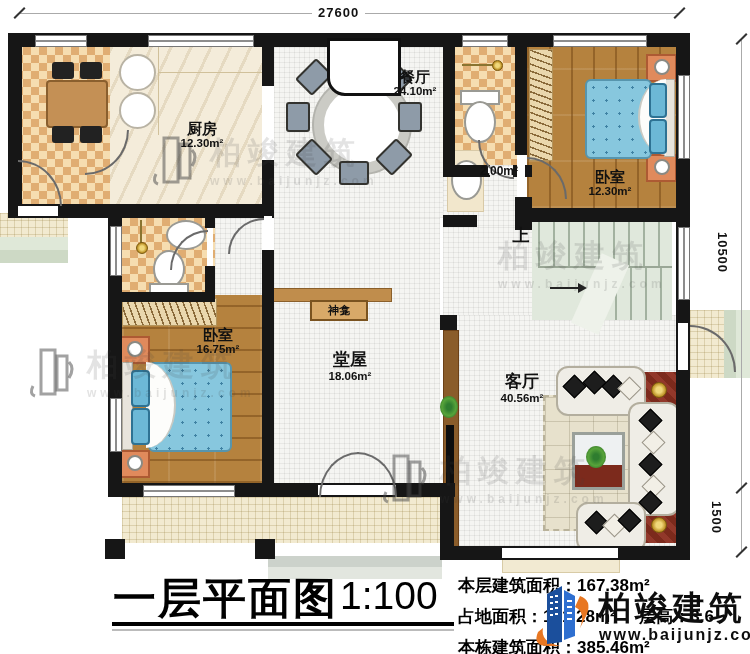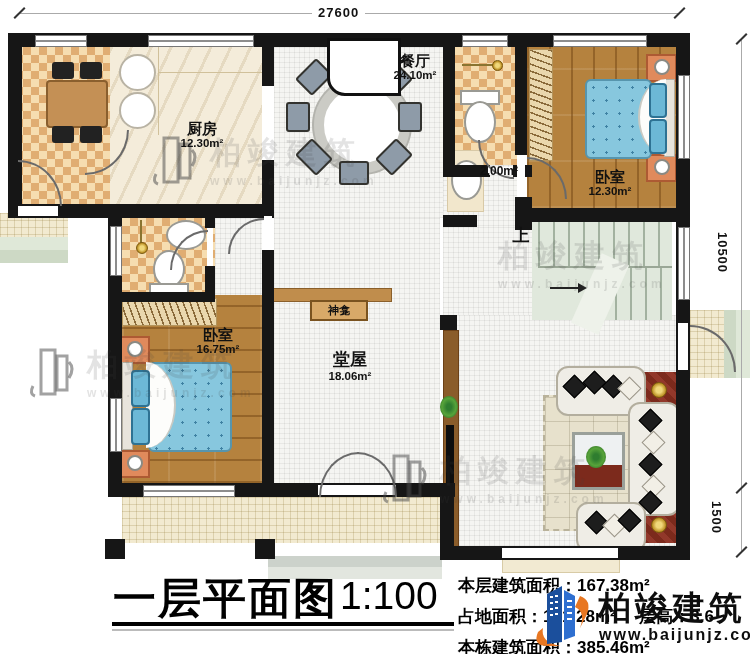--- a/index.html
+++ b/index.html
@@ -249,7 +249,7 @@
     <span class="rname">厨房</span>
     <span class="rarea">12.30m²</span>
   </div>
-  <div class="abs rlabel" style="left:375px;top:52px;width:80px;">
+  <div class="abs rlabel" style="left:375px;top:68px;width:80px;">
     <span class="rname">餐厅</span>
     <span class="rarea">24.10m²</span>
   </div>

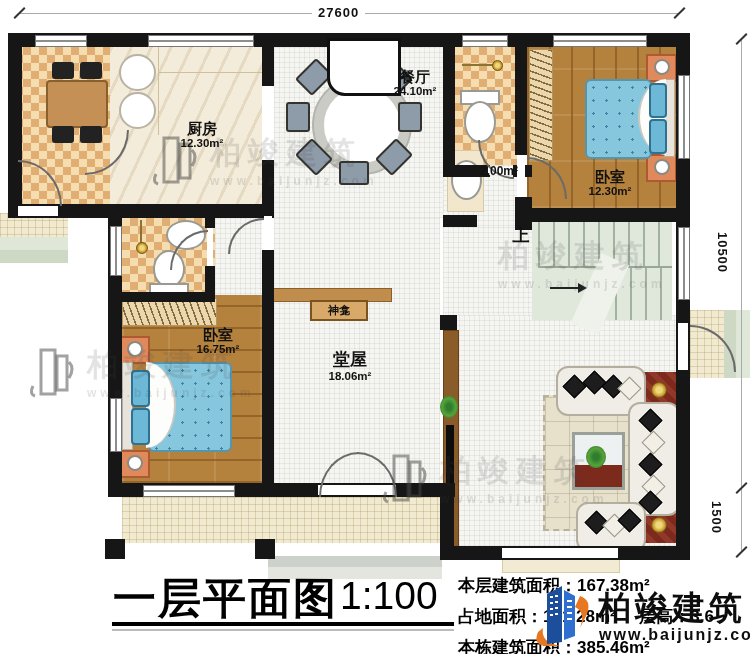--- a/index.html
+++ b/index.html
@@ -268,6 +268,10 @@
     <span class="rname" style="font-size:17px;">堂屋</span>
     <span class="rarea">18.06m²</span>
   </div>
+  <div class="abs rlabel" style="left:480px;top:372px;width:84px;">
+    <span class="rname" style="font-size:17px;">客厅</span>
+    <span class="rarea">40.56m²</span>
+  </div>
   <div class="abs rlabel" style="left:510px;top:226px;width:22px;font-size:17px;">上</div>
 
   <div class="abs" style="left:18px;top:13px;width:662px;height:1px;background:#aaa;z-index:54;"></div>

